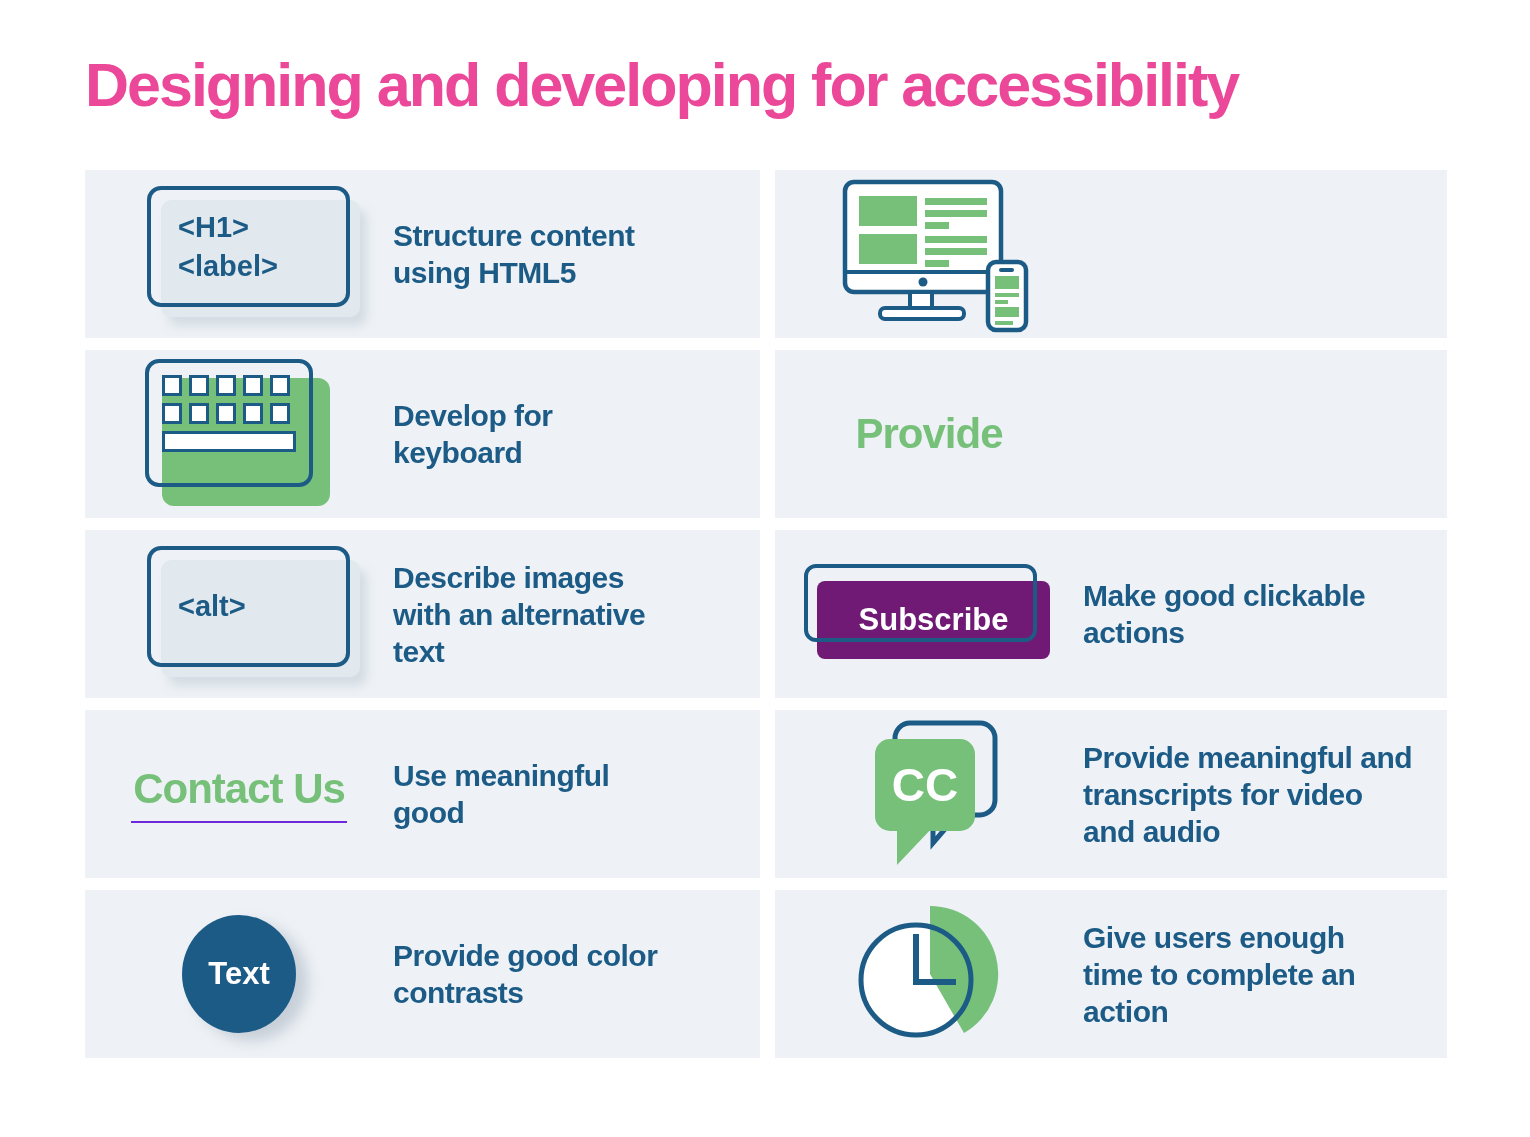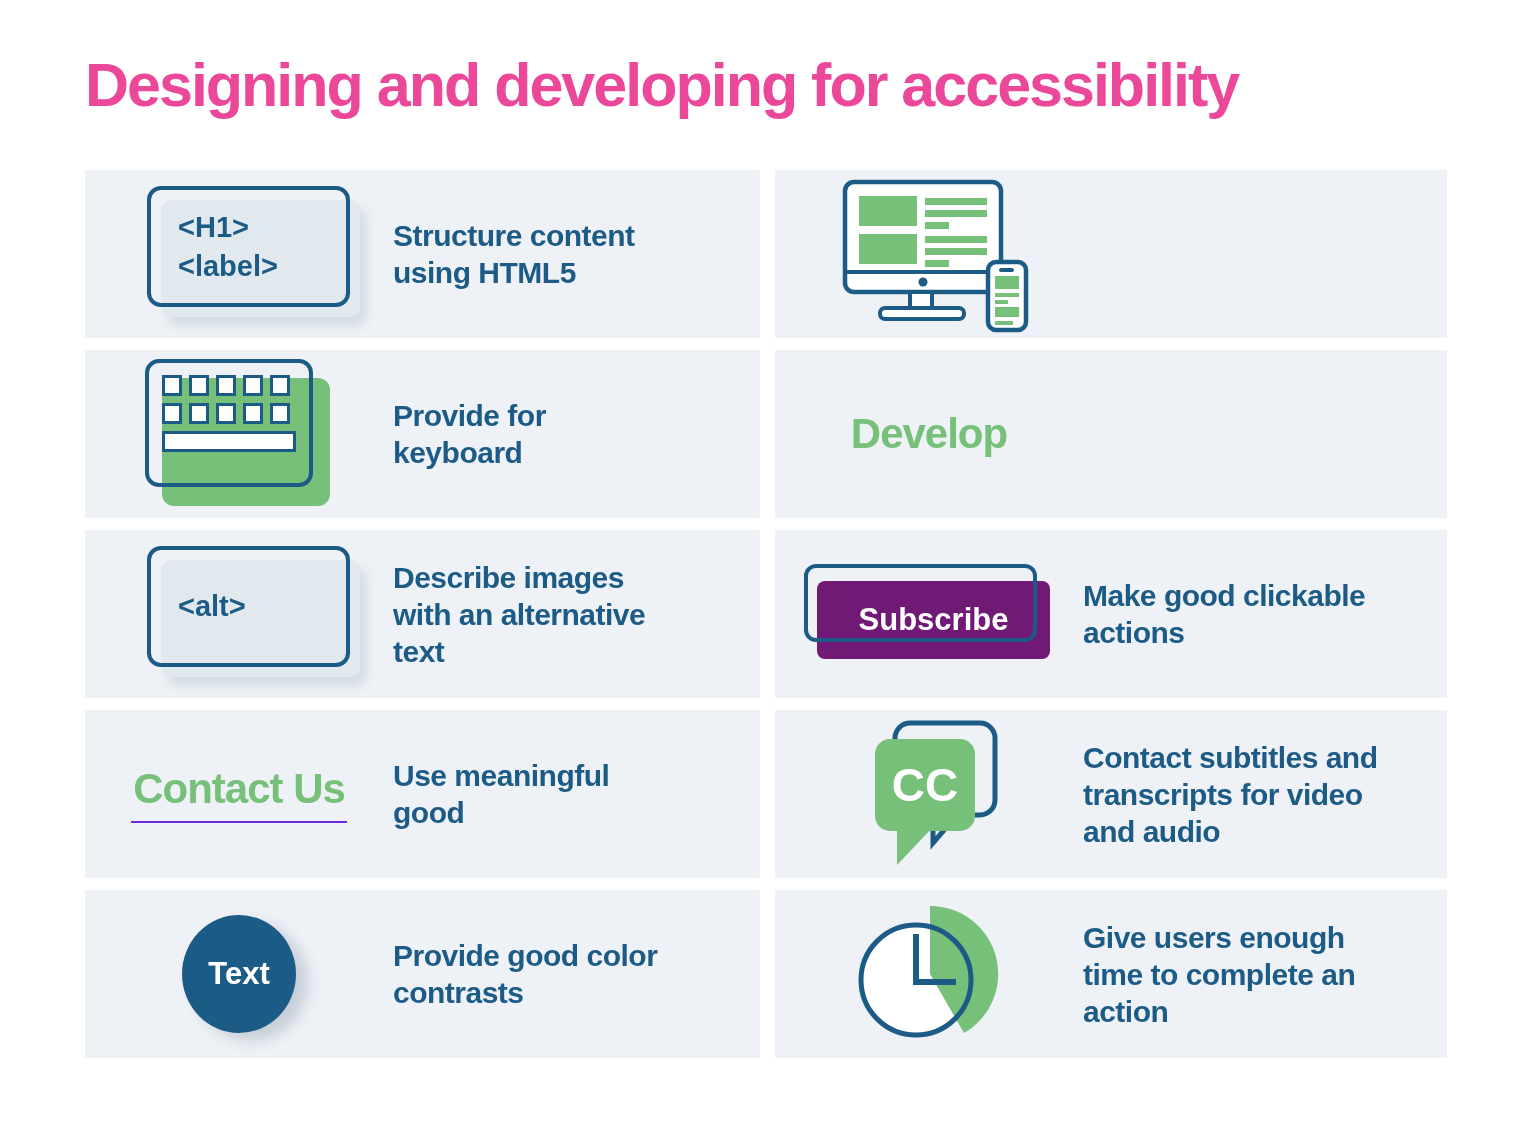--- a/index.html
+++ b/index.html
@@ -174,7 +174,7 @@
         </div>
       </div>
     </div>
-    <div class="desc">Provide for
+    <div class="desc">Develop for
 keyboard</div>
   </div>
 

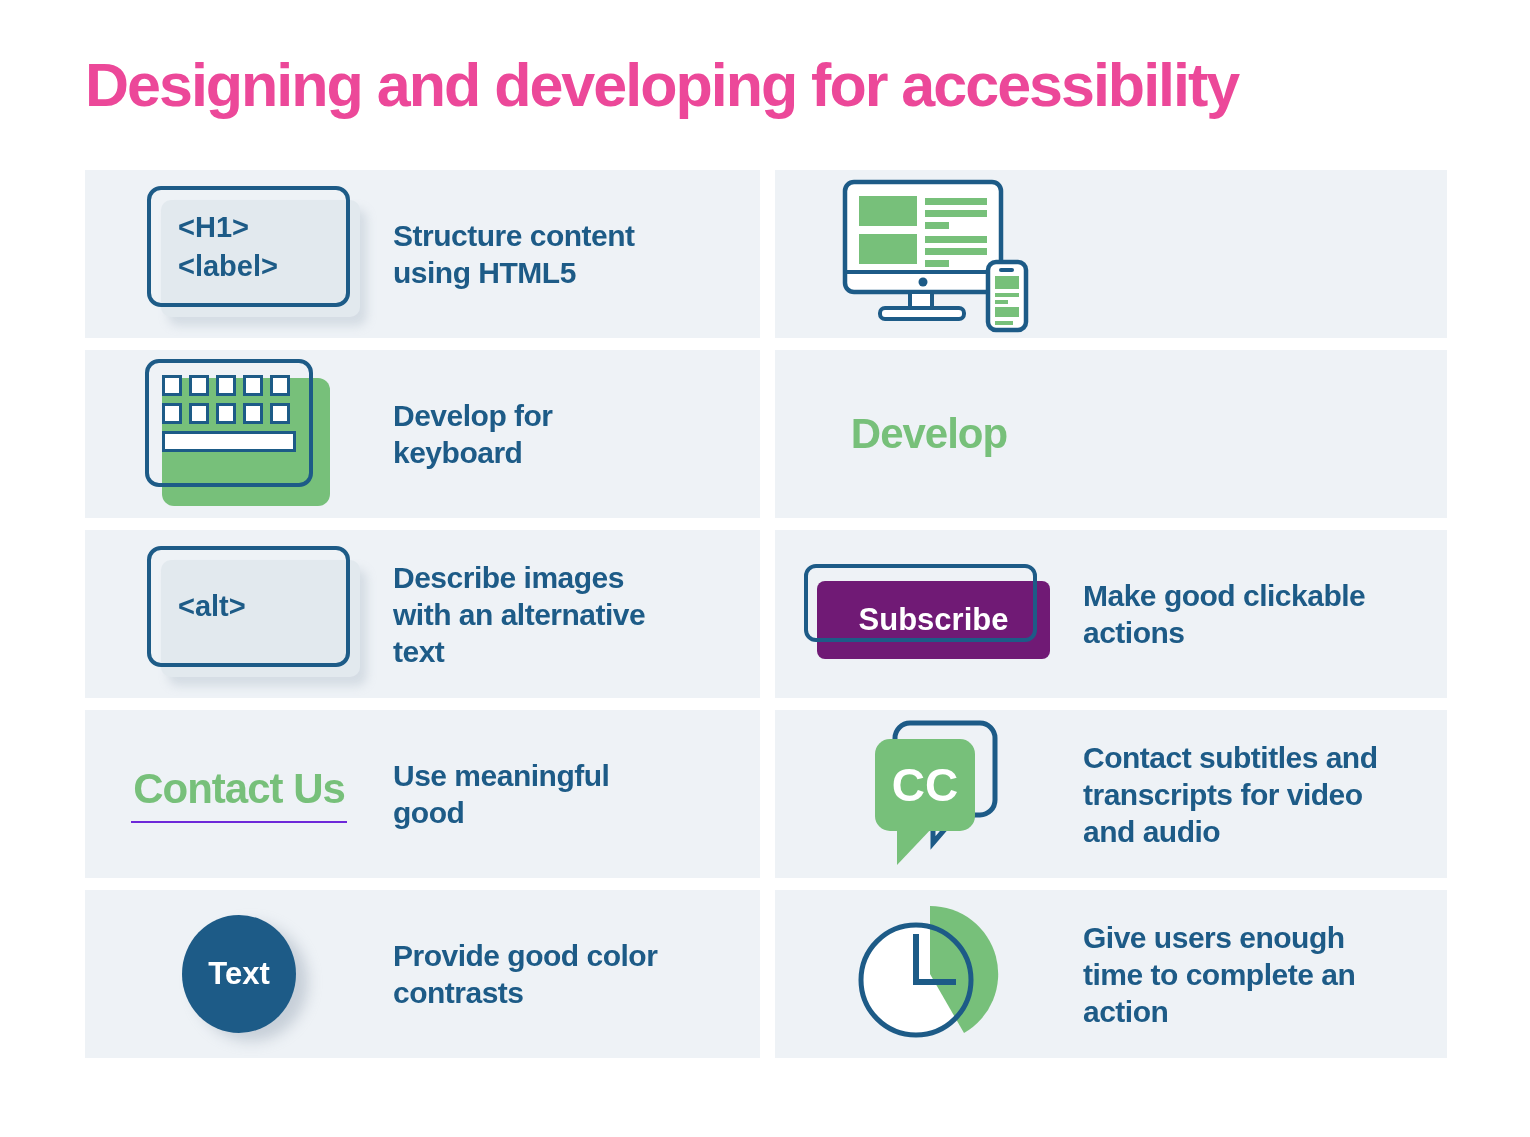--- a/index.html
+++ b/index.html
@@ -180,7 +180,7 @@
 
   <div class="card">
     <div class="icon-zone">
-      <div class="word-green">Develop</div>
+      <div class="word-green">Provide</div>
     </div>
   </div>
 

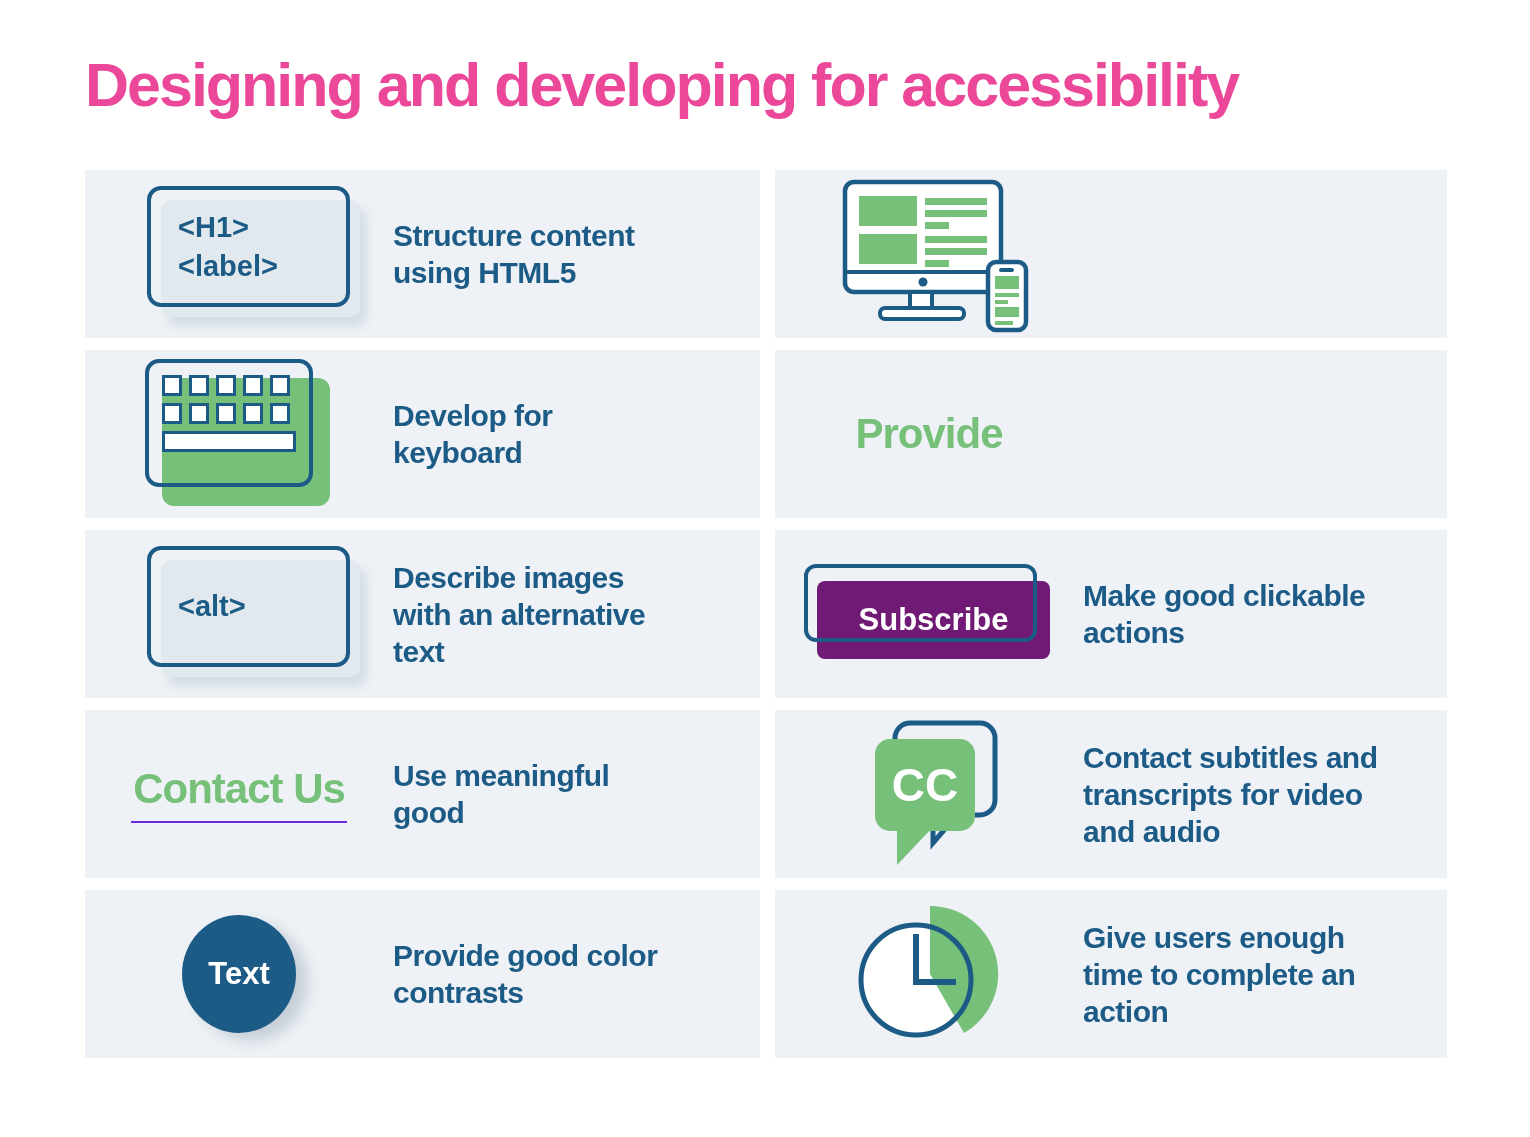--- a/index.html
+++ b/index.html
@@ -229,7 +229,7 @@
         <text x="78" y="84" text-anchor="middle" font-family="Liberation Sans, sans-serif" font-size="46" font-weight="bold" fill="#ffffff">CC</text>
       </svg>
     </div>
-    <div class="desc">Contact subtitles and
+    <div class="desc">Provide meaningful and
 transcripts for video
 and audio</div>
   </div>

